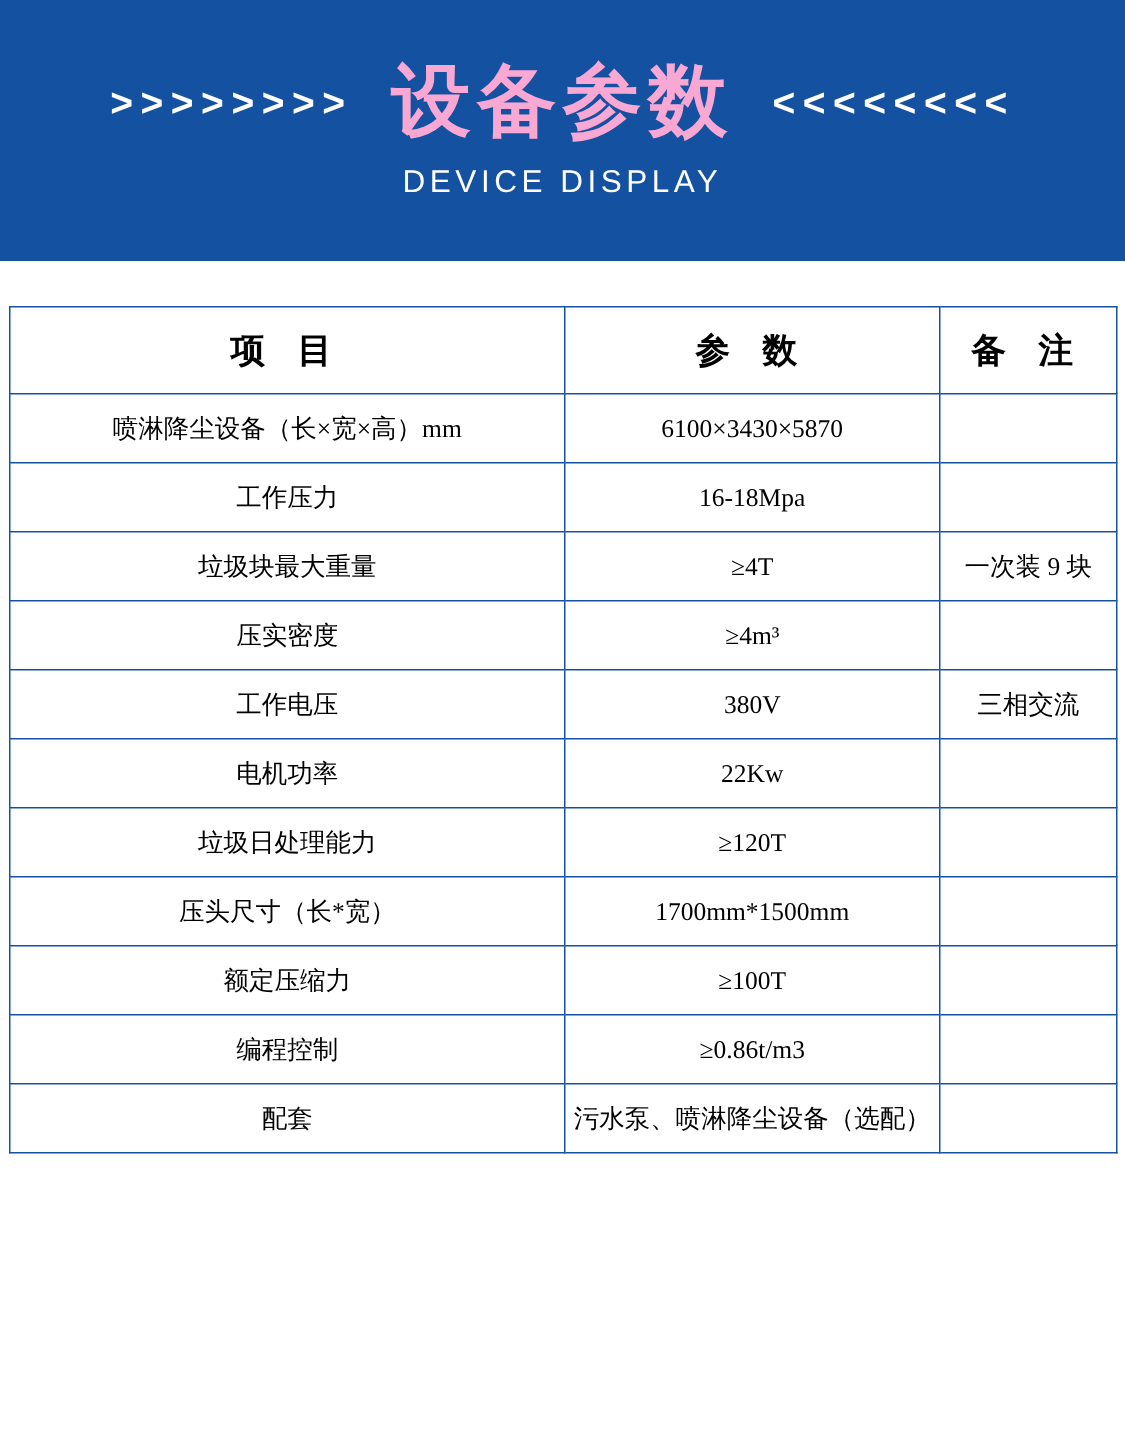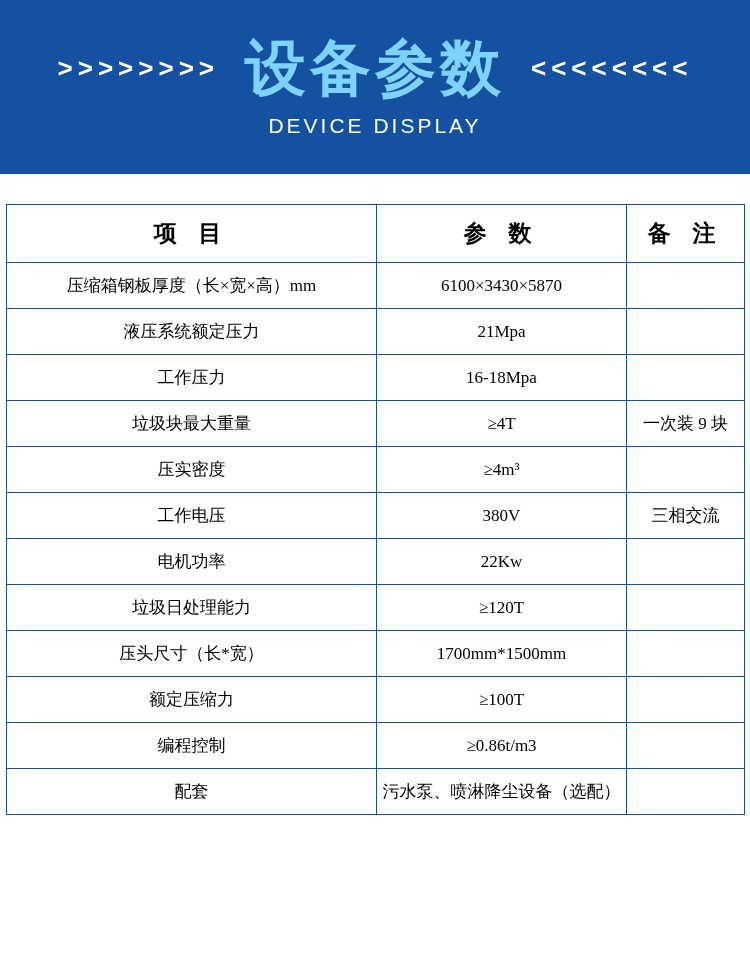--- a/index.html
+++ b/index.html
@@ -43,9 +43,9 @@
     white-space: nowrap;
   }
   .banner-title {
-    color: #7dd3fc;
+    color: #f9a8d4;
     font-family: "DejaVu Sans", sans-serif;
-    font-size: 61px;
+    font-size: 53px;
     font-weight: bold;
     letter-spacing: 4px;
     line-height: 1.05;

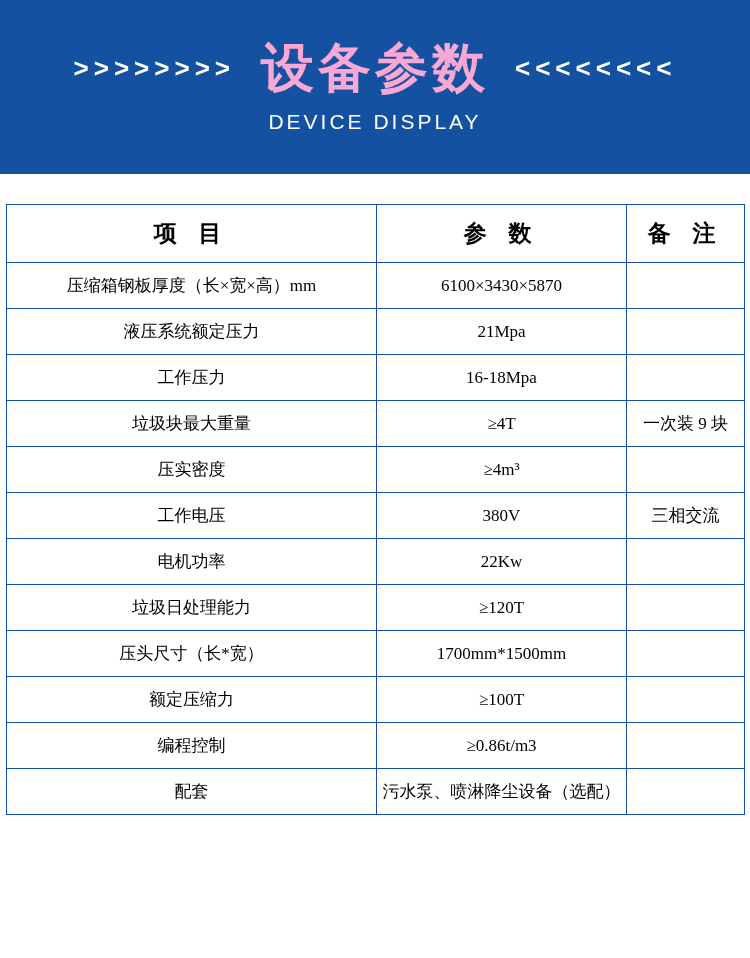--- a/index.html
+++ b/index.html
@@ -123,7 +123,7 @@
       </tr>
 
       <tr class="row">
-        <td>压缩箱钢板厚度（长×宽×高）mm</td>
+        <td>喷淋降尘设备（长×宽×高）mm</td>
         <td class="param">6100×3430×5870</td>
         <td class="remark"></td>
       </tr>

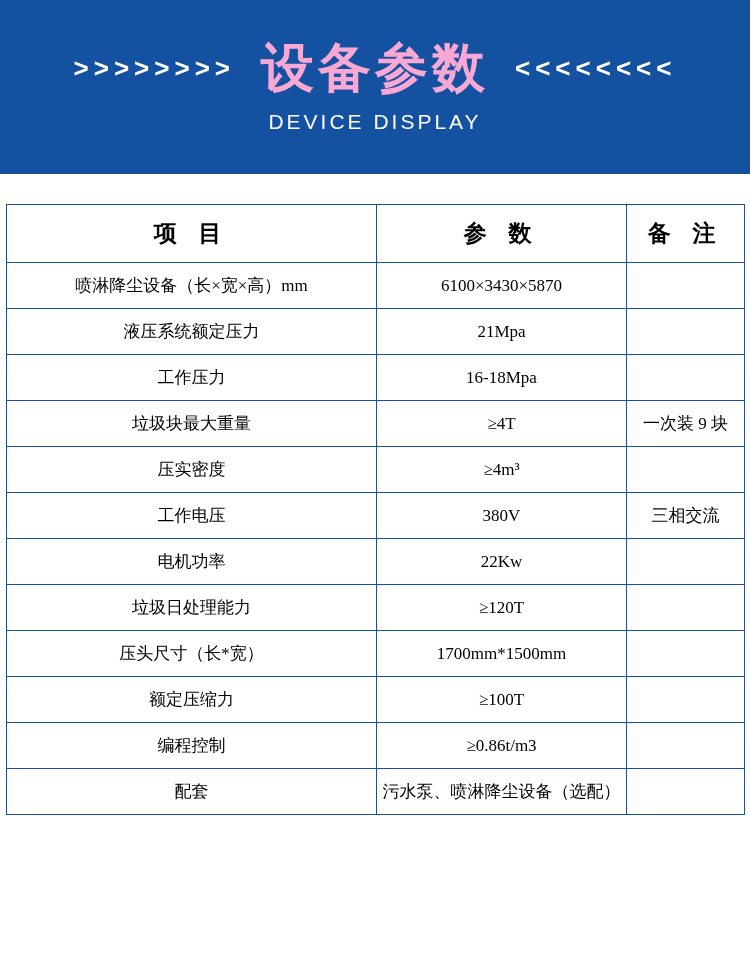--- a/index.html
+++ b/index.html
@@ -128,11 +128,6 @@
         <td class="remark"></td>
       </tr>
       <tr class="row">
-        <td>液压系统额定压力</td>
-        <td class="param">21Mpa</td>
-        <td class="remark"></td>
-      </tr>
-      <tr class="row">
         <td>工作压力</td>
         <td class="param">16-18Mpa</td>
         <td class="remark"></td>

